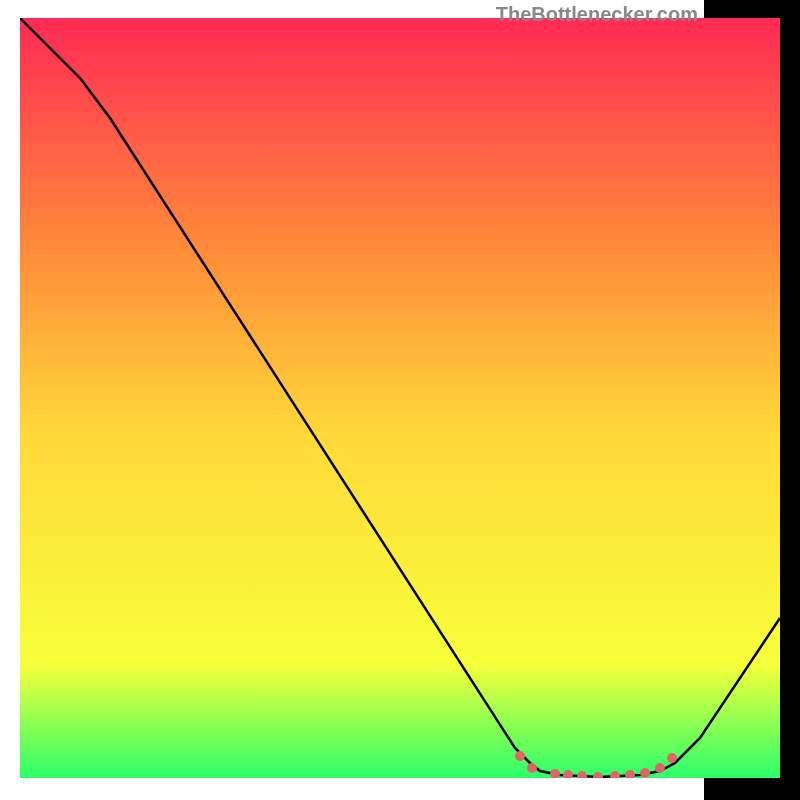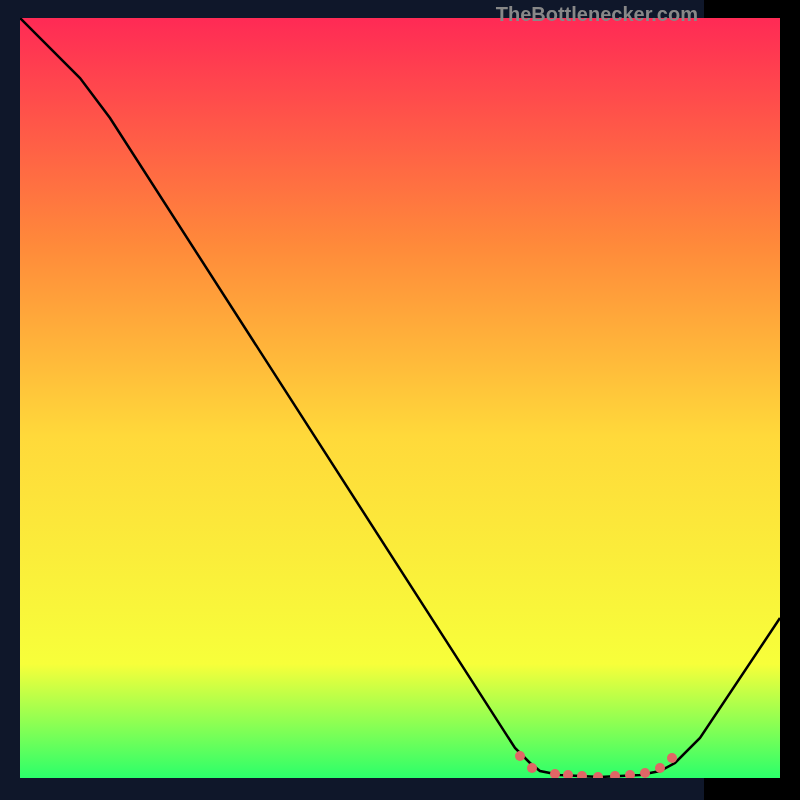--- a/index.html
+++ b/index.html
@@ -15,7 +15,7 @@
     width: 704px;
     height: 800px;
     position: relative;
-    background: #0f172a;
+    background: #ffffff;
   }
   .watermark {
     position: absolute;

